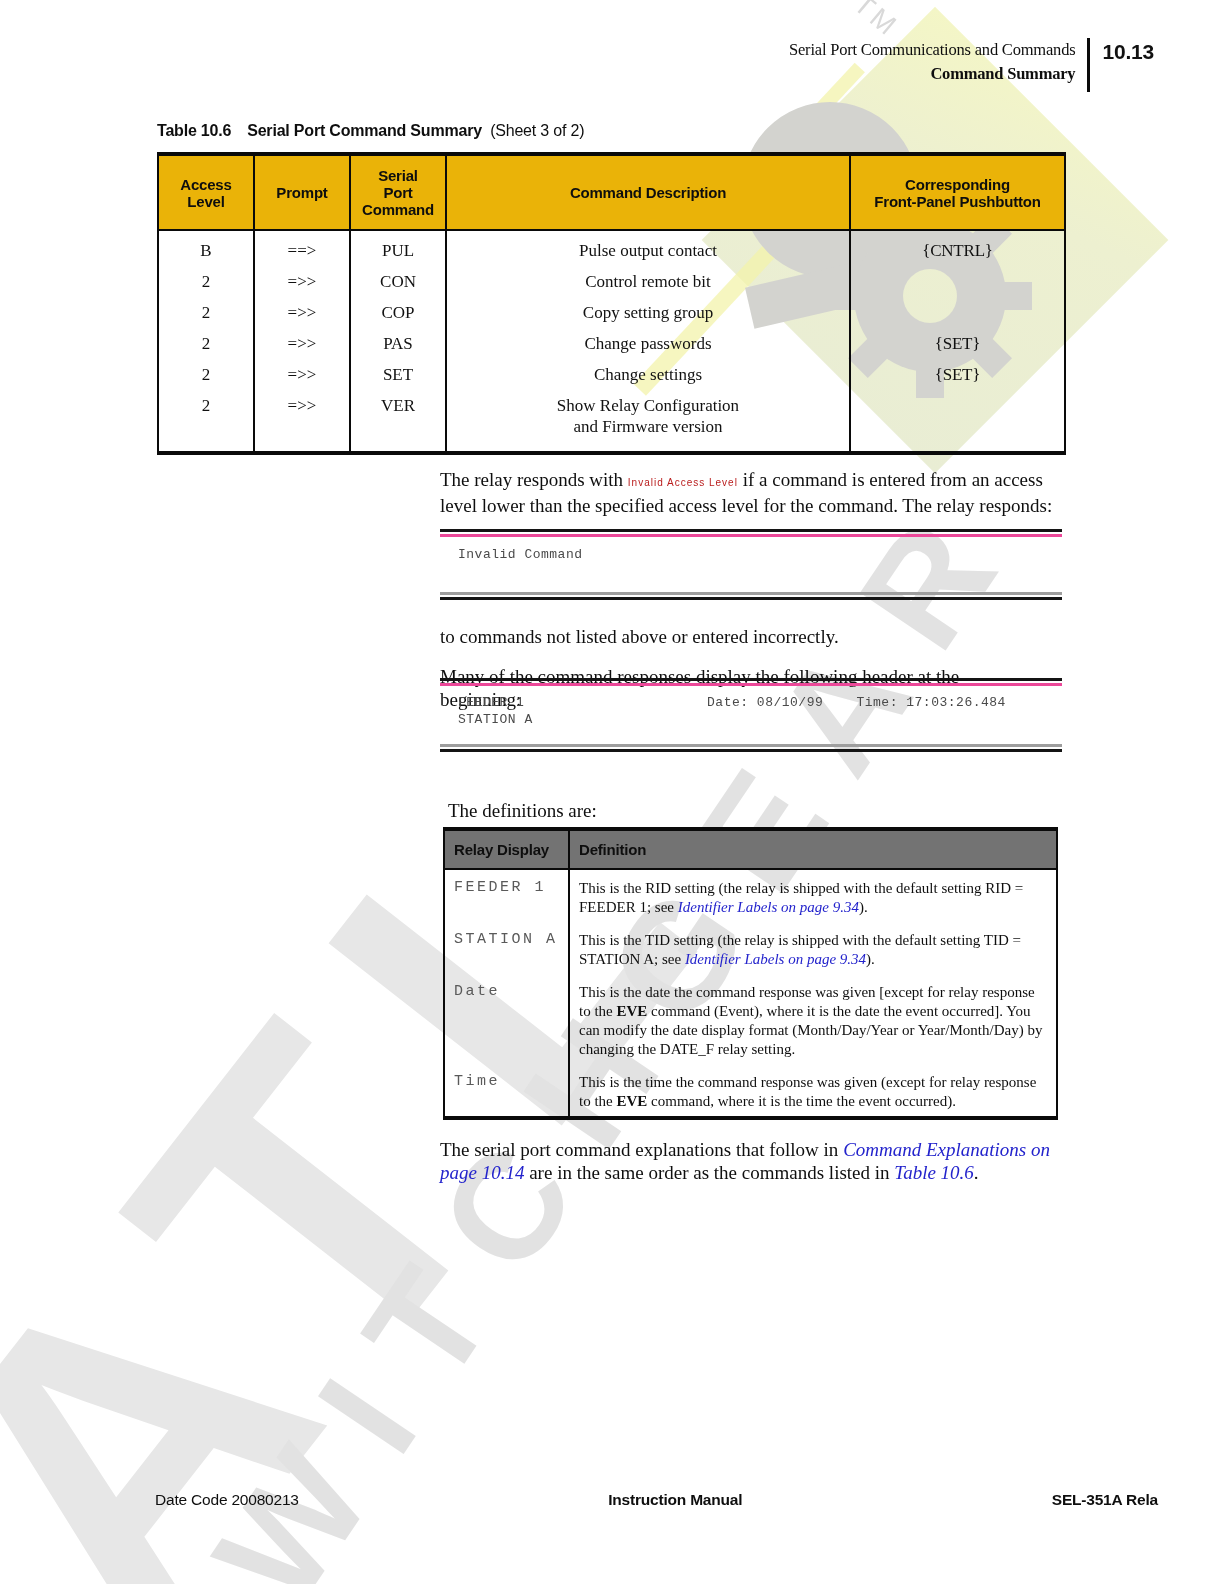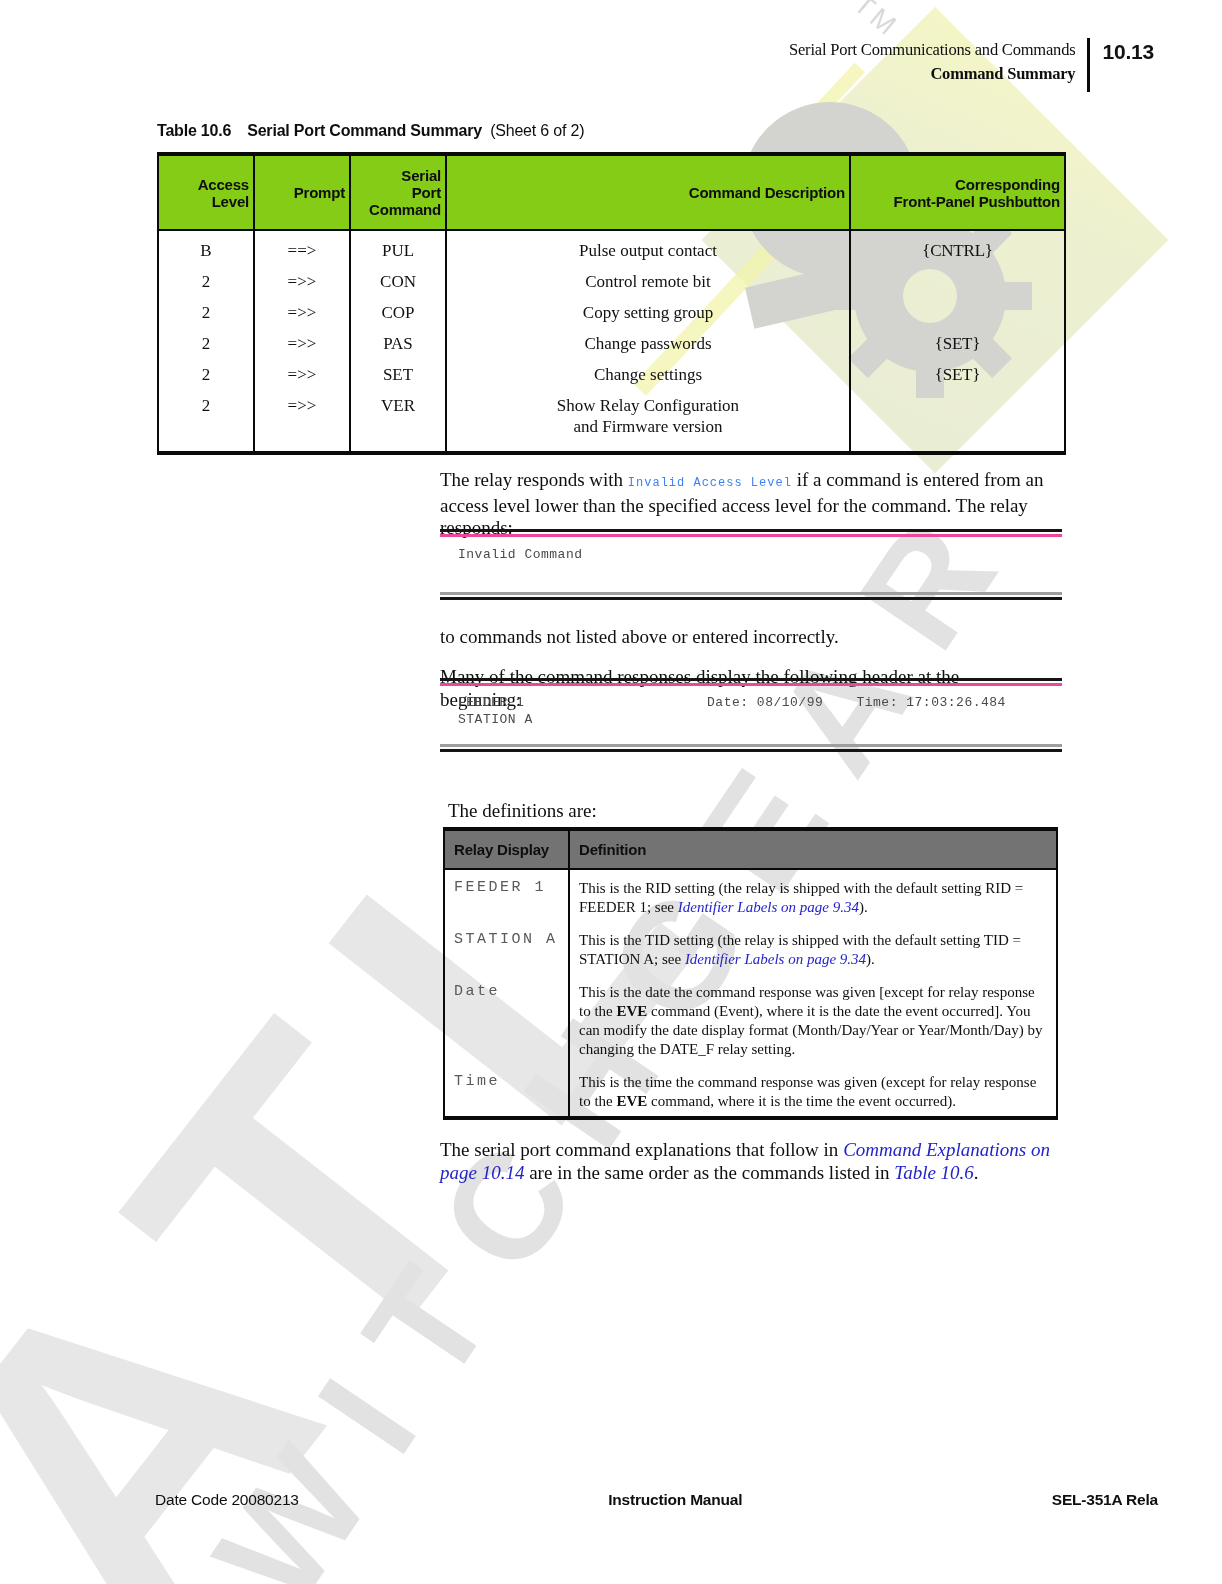--- a/index.html
+++ b/index.html
@@ -147,7 +147,7 @@
 
   <div class="tbl-title">
     <span class="t-label">Table 10.6</span><span class="t-name">Serial Port Command Summary</span>
-    <span class="t-suffix">(Sheet 6 of 2)</span>
+    <span class="t-suffix">(Sheet 3 of 2)</span>
   </div>
 
   <table class="cmd-table">

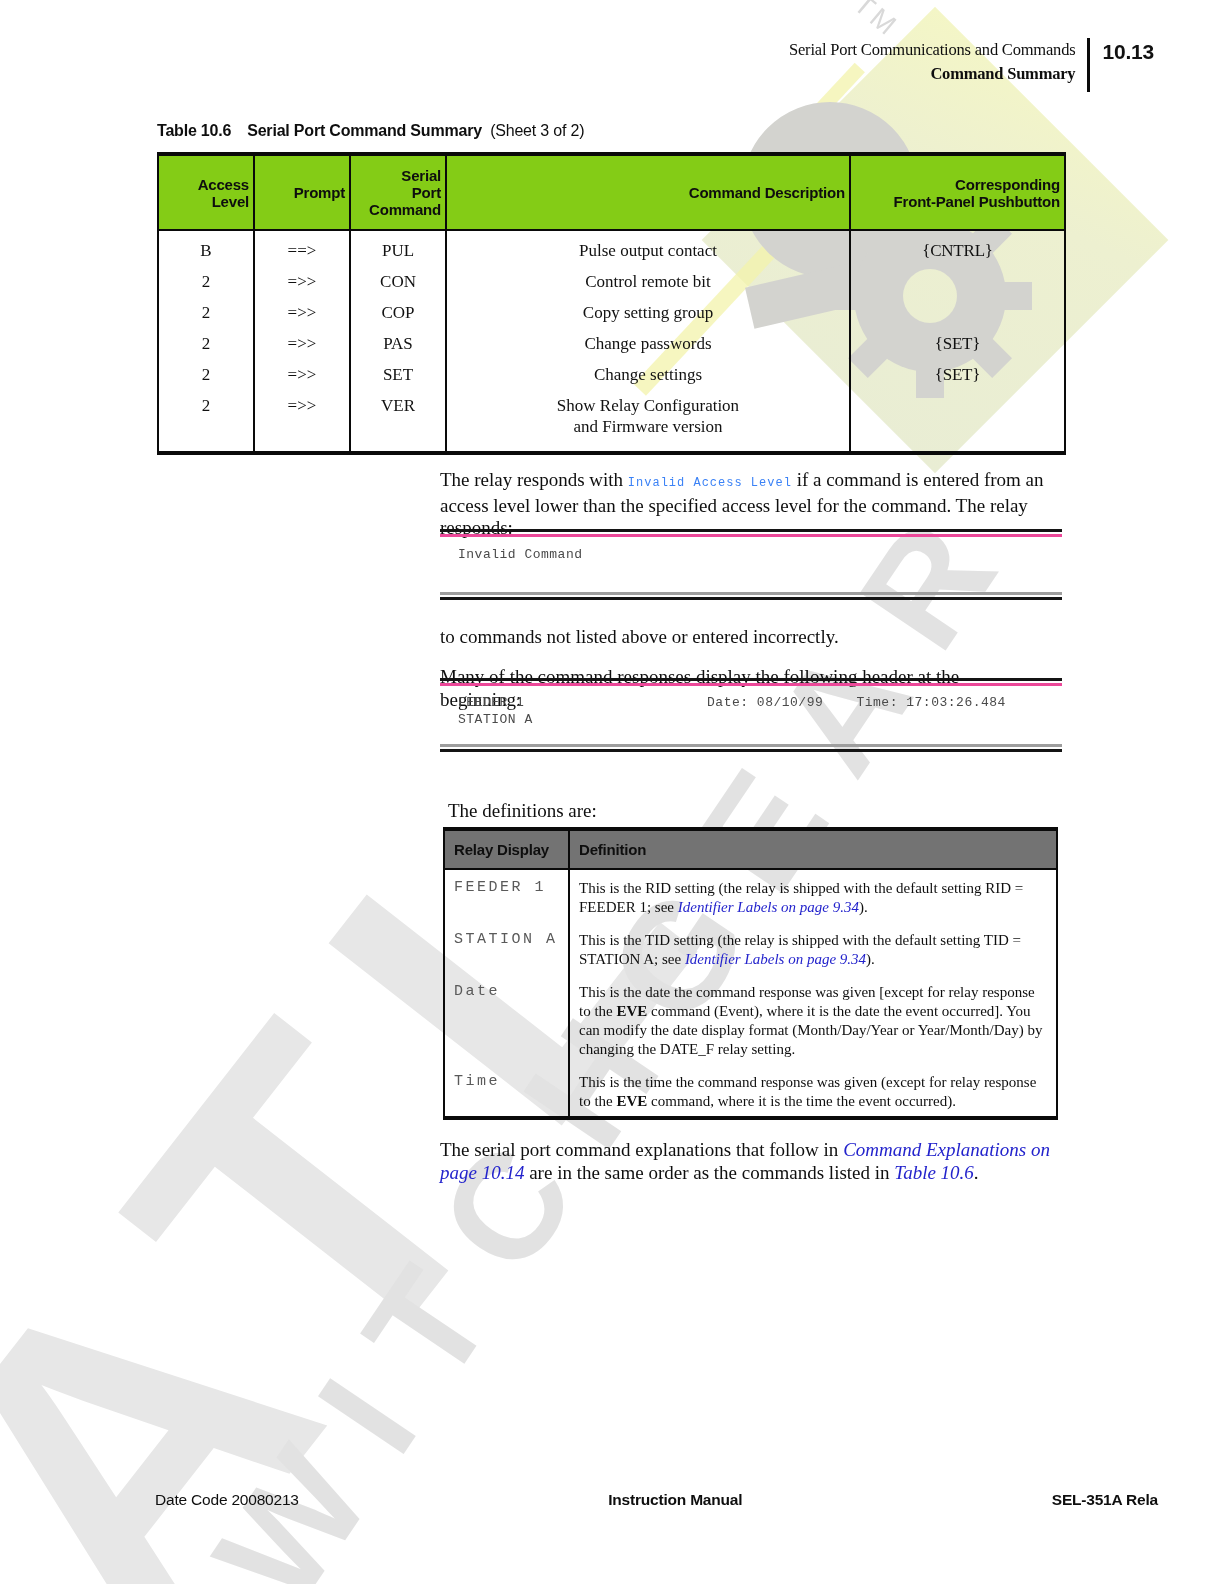--- a/index.html
+++ b/index.html
@@ -47,9 +47,9 @@
   table{border-collapse:collapse;table-layout:fixed;}
   .cmd-table{position:absolute;left:157px;top:152px;width:907px;
              border-top:4px solid #0a0a0a;border-bottom:4px solid #0a0a0a;}
-  .cmd-table th{background:#84cc16;border:2px solid #0a0a0a;
+  .cmd-table th{background:#eab308;border:2px solid #0a0a0a;
                 font:bold 15px/17px "Liberation Sans",sans-serif;letter-spacing:-0.2px;
-                padding:11px 4px;text-align:right;vertical-align:middle;color:#0e0e0e;}
+                padding:11px 4px;text-align:center;vertical-align:middle;color:#0e0e0e;}
   .cmd-table td{border-left:2px solid #0a0a0a;border-right:2px solid #0a0a0a;
                 font:17px/21px "Liberation Serif",serif;text-align:center;
                 padding:5px 4px;vertical-align:top;}

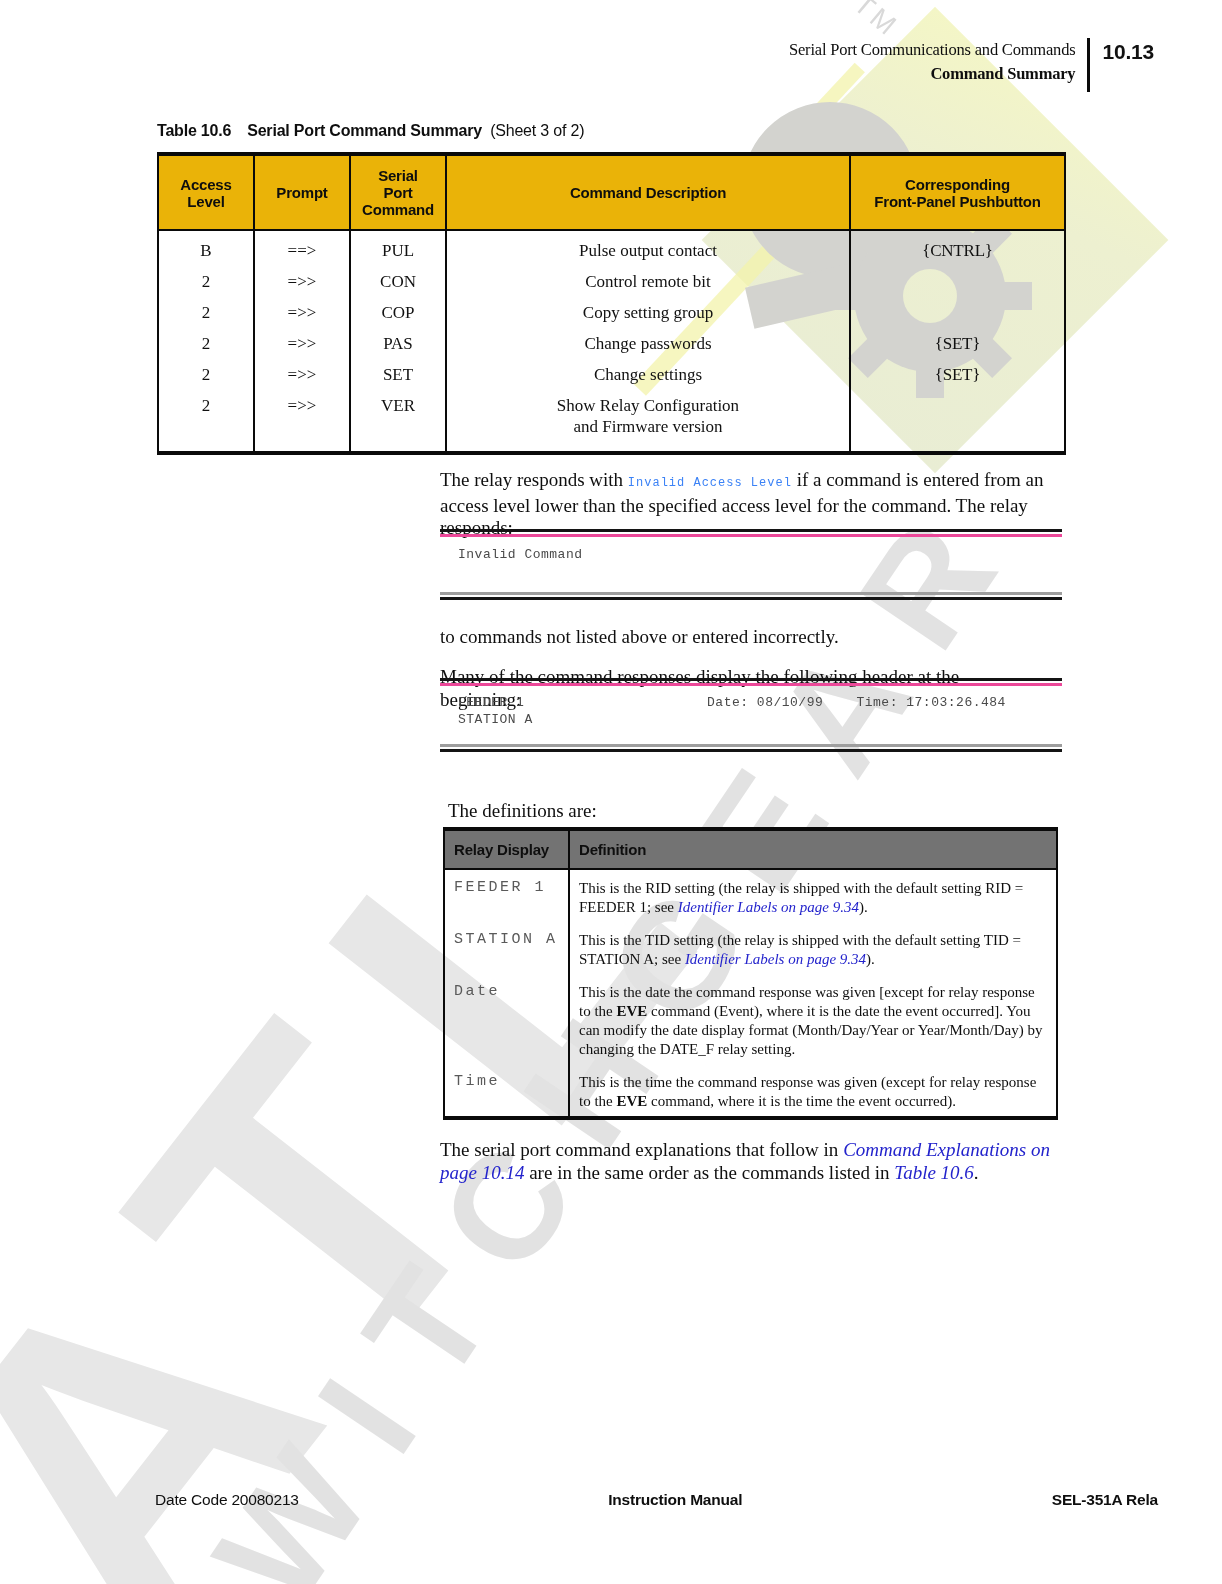--- a/index.html
+++ b/index.html
@@ -66,7 +66,7 @@
   .p4{left:448px;top:781px;width:560px;}
   .p5{left:440px;top:1120px;width:632px;}
 
-  .seg-code{font-family:Liberation Mono, monospace;font-size:12px;color:#3b82f6;
+  .seg-code{font-family:Liberation Sans, sans-serif;font-size:10px;color:#b91c1c;
             letter-spacing:1px;}
   .seg-link{color:#2323cc;font-style:italic;}
   .seg-bold{font-weight:bold;}

